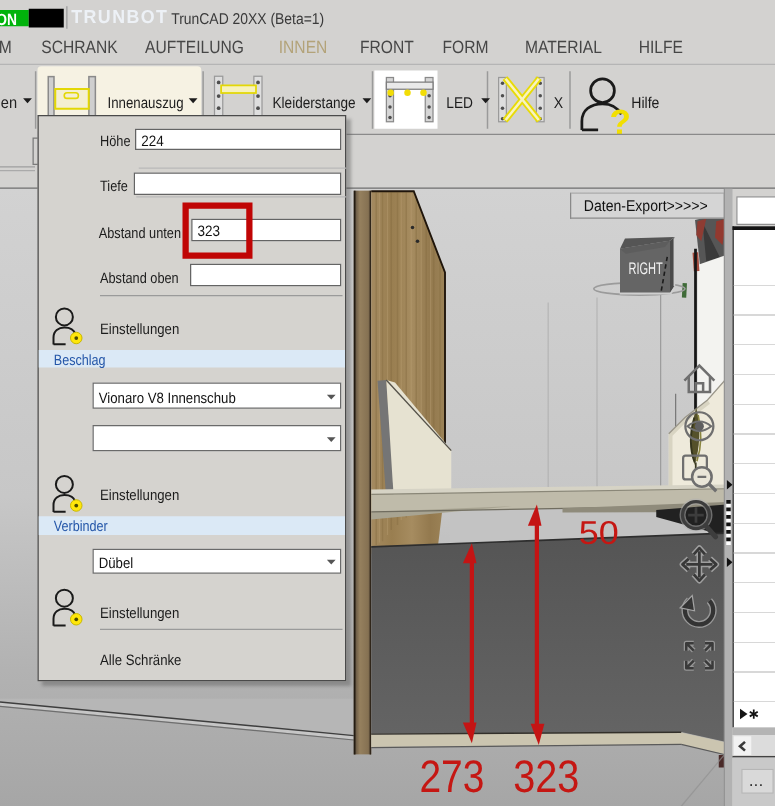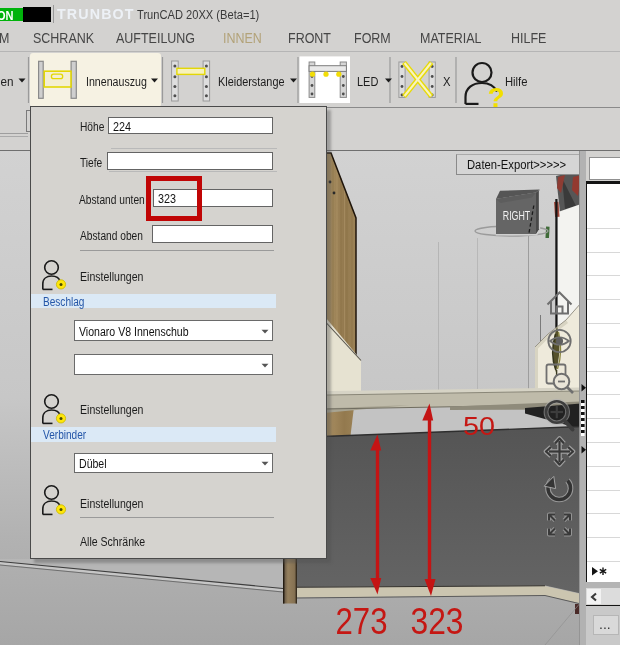--- a/index.html
+++ b/index.html
@@ -357,7 +357,7 @@
 <div class="ab" style="left:592.5px;top:614.5px;width:26px;height:20px;background:#d9d9d9;border:1px solid #b6b6b6;box-sizing:border-box;"></div>
 <div class="tx" style="left:599px;top:616px;font-size:14px;color:#333;">...</div>
 
-<div class="ab" style="left:29.5px;top:106px;width:297px;height:452.5px;background:#d5d3cf;border:1.4px solid #4a4a4a;box-sizing:border-box;z-index:10;box-shadow:3.5px 3.5px 2.5px rgba(80,80,80,0.4);">
+<div class="ab" style="left:29.5px;top:92px;width:247px;height:452.5px;background:#d5d3cf;border:1.4px solid #4a4a4a;box-sizing:border-box;z-index:10;box-shadow:3.5px 3.5px 2.5px rgba(80,80,80,0.4);">
 
   <div class="ab" style="left:80px;top:41px;width:166px;height:1px;background:#b9b9b9;"></div>
   <div class="ab" style="left:78px;top:64.2px;width:168px;height:1px;background:#b9b9b9;"></div>

